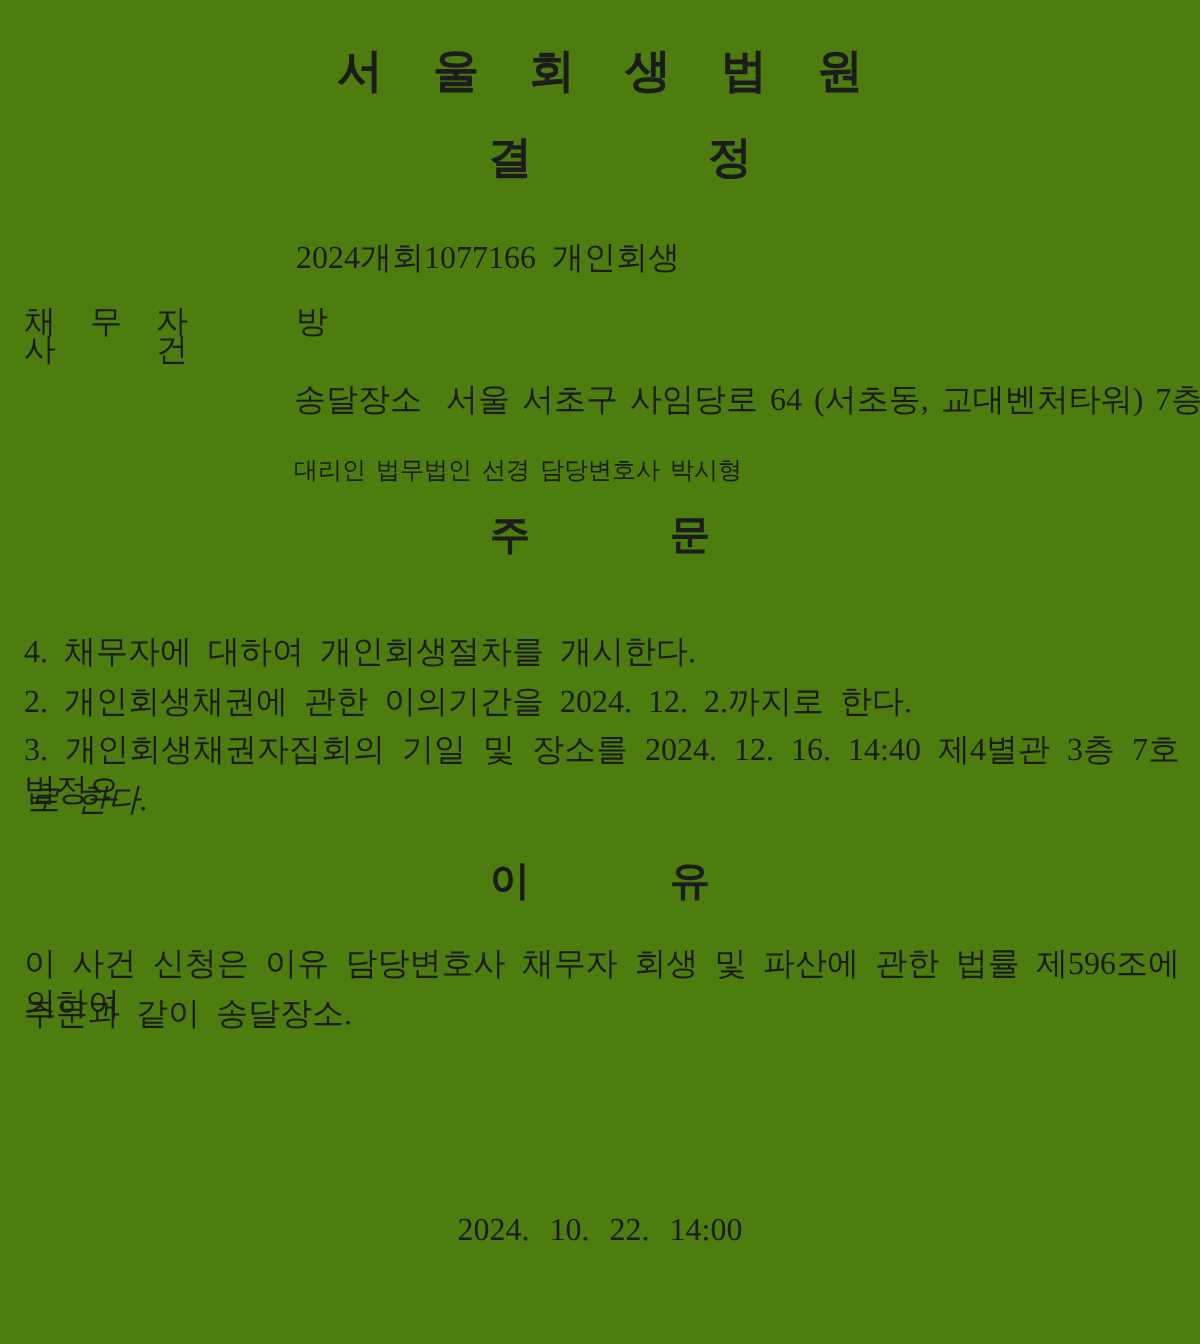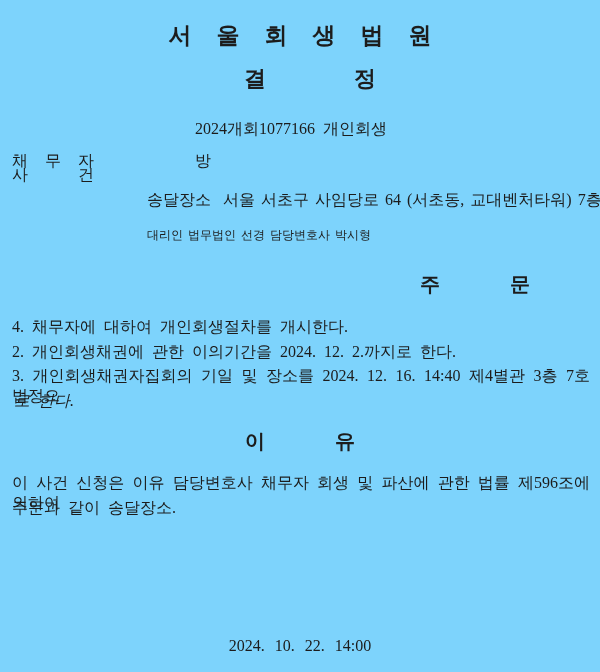--- a/index.html
+++ b/index.html
@@ -11,7 +11,7 @@
     position: relative;
     width: 600px;
     height: 672px;
-    background: #7dd3fc;
+    background: #4d7c0f;
     color: #1c1c1c;
     font-family: "Liberation Serif", "DejaVu Serif", serif;
     font-size: 16px;

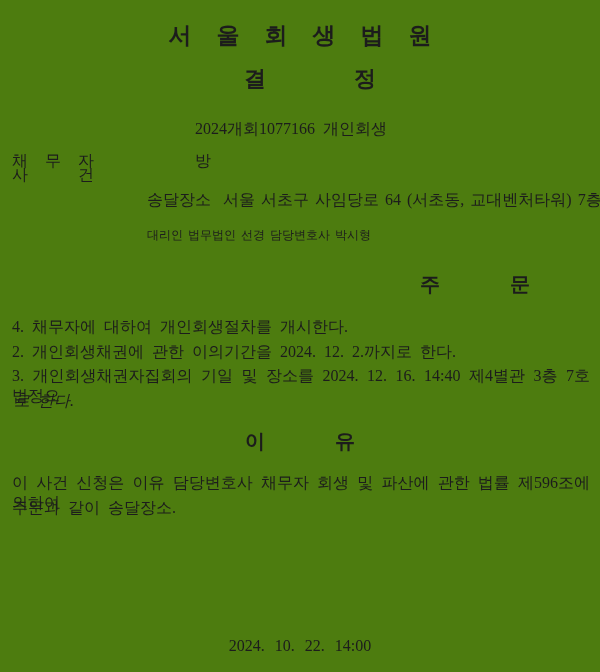--- a/index.html
+++ b/index.html
@@ -57,7 +57,7 @@
   }
   .case-label   { top: 119px; letter-spacing: 50px; margin-top: 46px; }
   .debtor-label { top: 151px; letter-spacing: 17px; }
-  .field-value  { left: 148px; font-size: 16px; margin-left: 47px; }
+  .field-value  { left: 148px; font-size: 16px; }
   .case-value   { top: 119px; }
   .debtor-value { top: 151px; }
   .address-line  { left: 147px; top: 190px; font-size: 16px; word-spacing: 2px; }

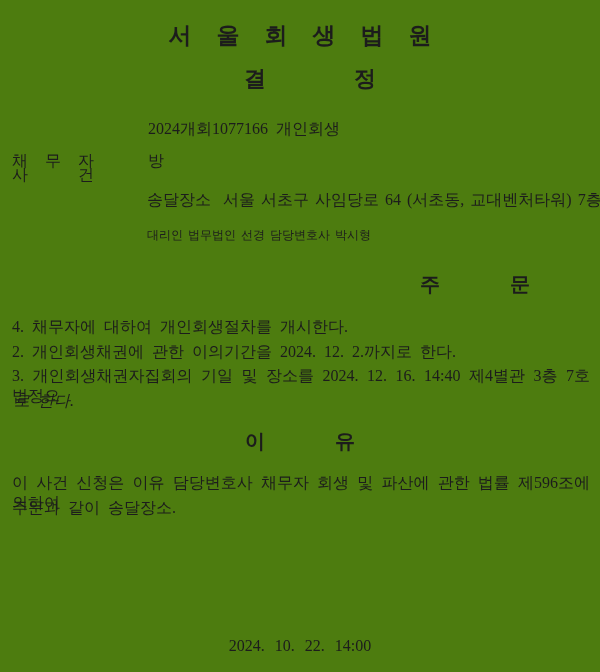--- a/index.html
+++ b/index.html
@@ -47,7 +47,7 @@
     letter-spacing: 70px;
     text-indent: 70px;
   }
-  .order-heading { top: 273px; text-align: right; }
+  .order-heading { top: 257px; }
   .reason-heading { top: 430px; }
 
   

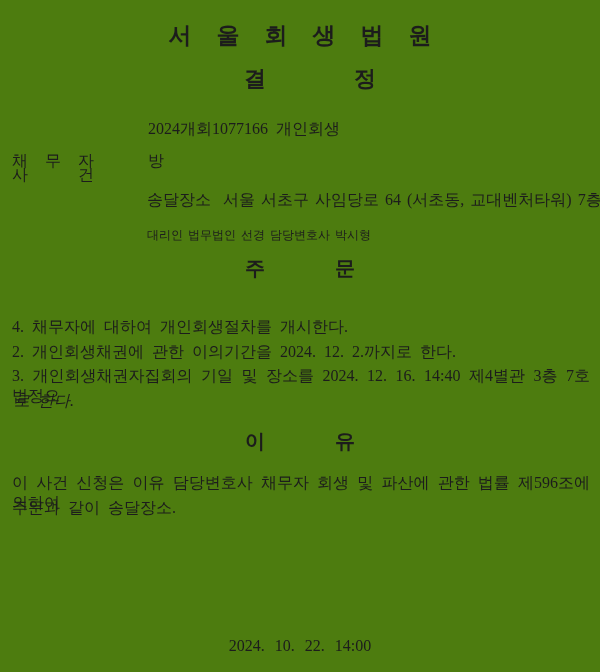--- a/index.html
+++ b/index.html
@@ -86,7 +86,7 @@
   .datetime {
     left: 0;
     right: 0;
-    top: 637px;
+    top: 607px;
     text-align: center;
     font-size: 16px;
     word-spacing: 6px;

